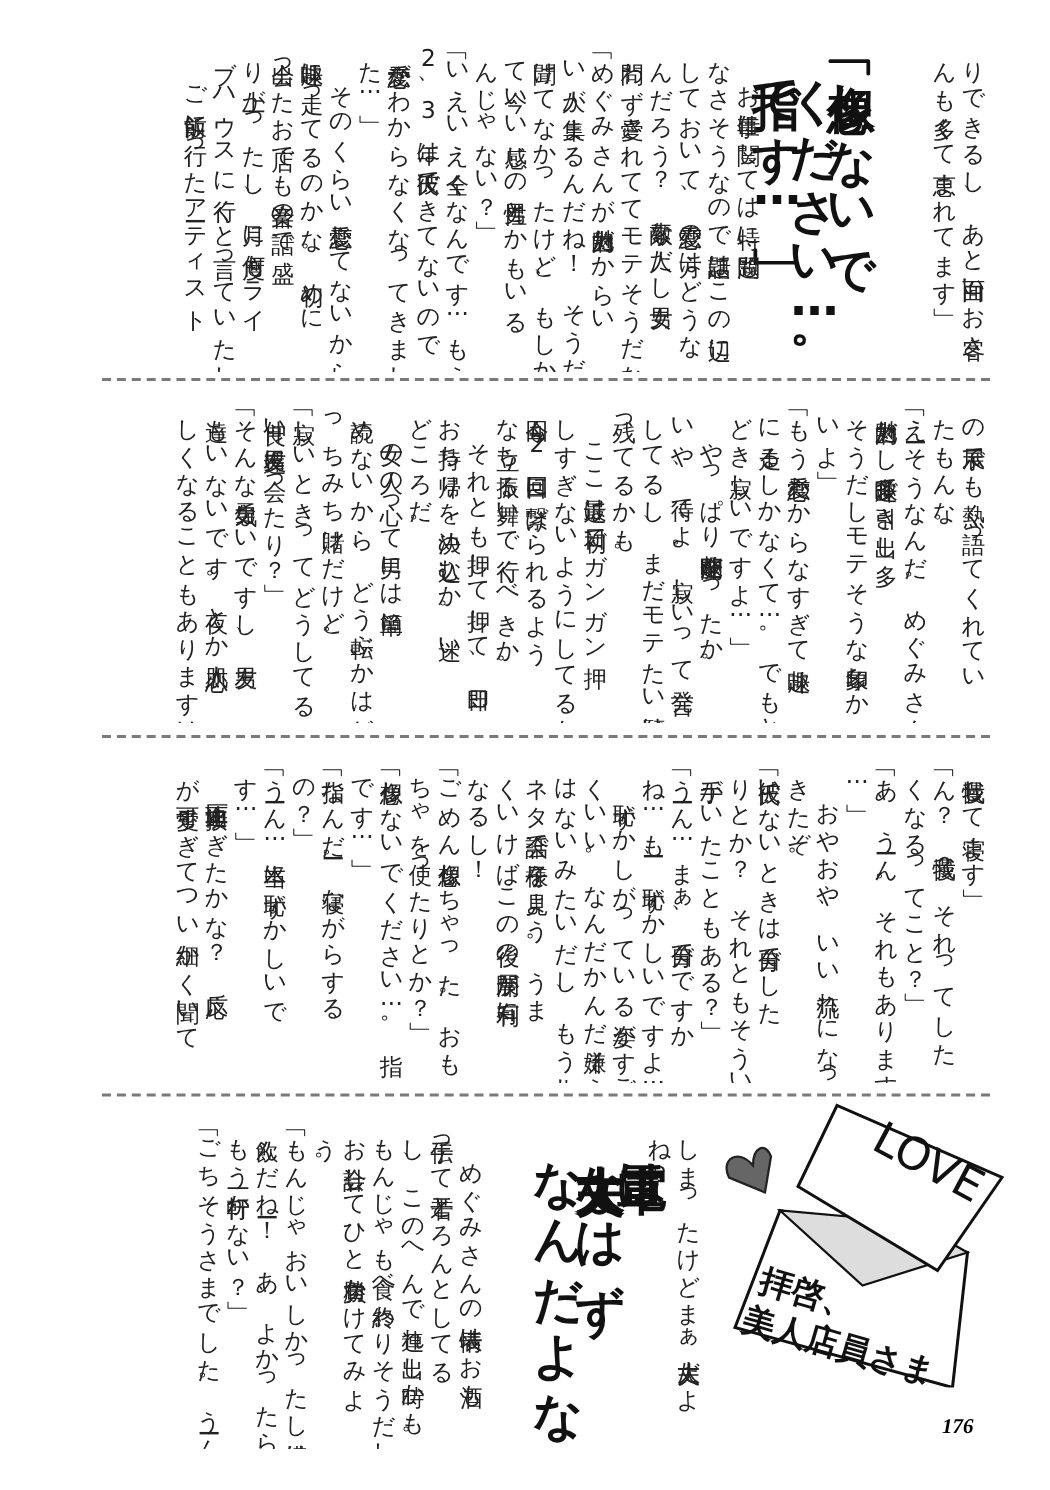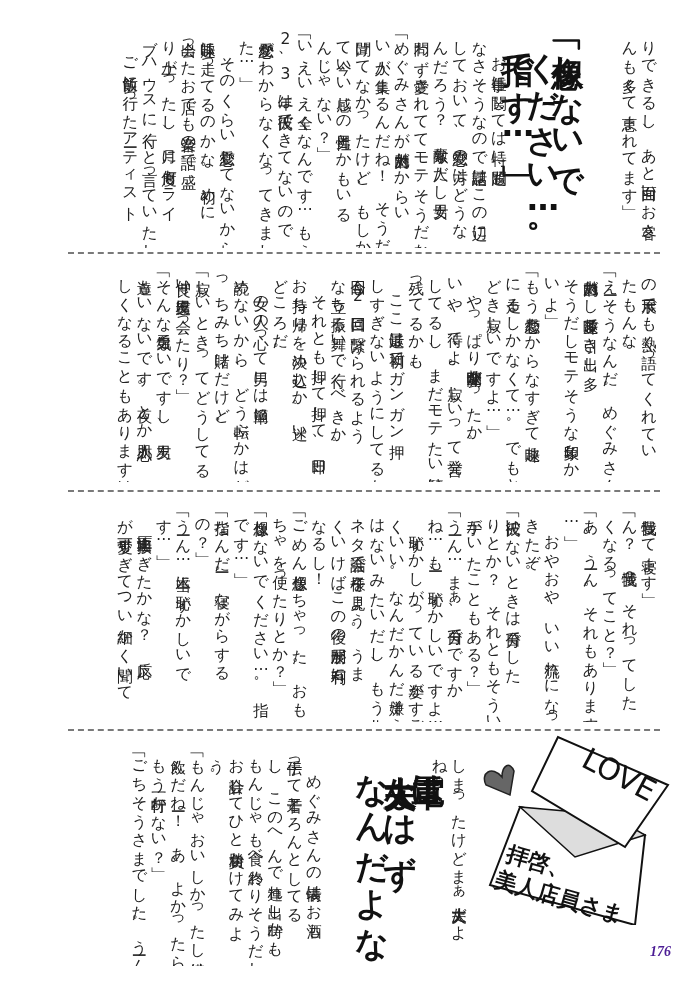--- a/index.html
+++ b/index.html
@@ -30,8 +30,8 @@
   .div-2 { top:490px; }
   .div-3 { top:729px; }
 
-  .page-number { position:absolute; left:650px; top:944px; font-family:"Liberation Serif","DejaVu Serif",serif;
-                 font-style:italic; font-weight:bold; font-size:14px; color:#4c1d95; }
+  .page-number { position:absolute; left:628px; top:944px; font-family:"Liberation Serif","DejaVu Serif",serif;
+                 font-style:italic; font-weight:bold; font-size:14px; color:#000000; }
 
   .illustration { position:absolute; left:470px; top:735px; width:225px; height:190px; }
 </style>

